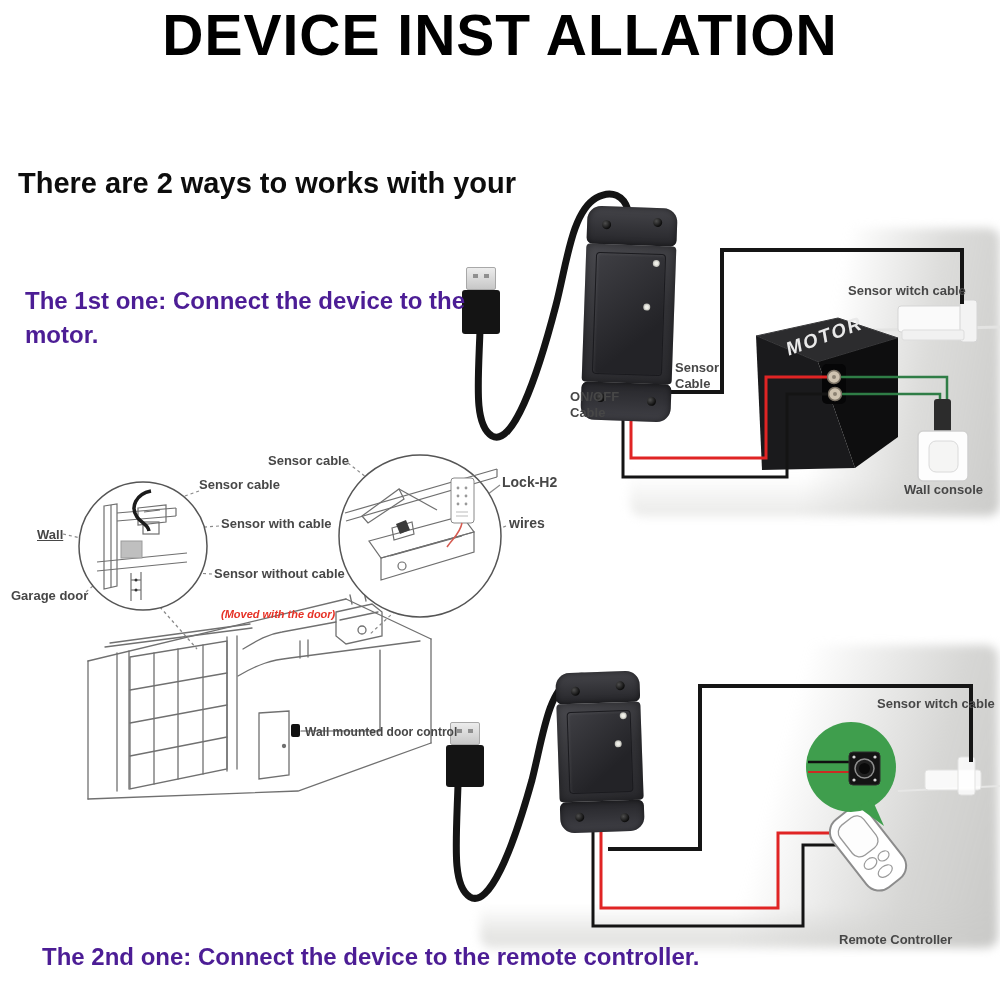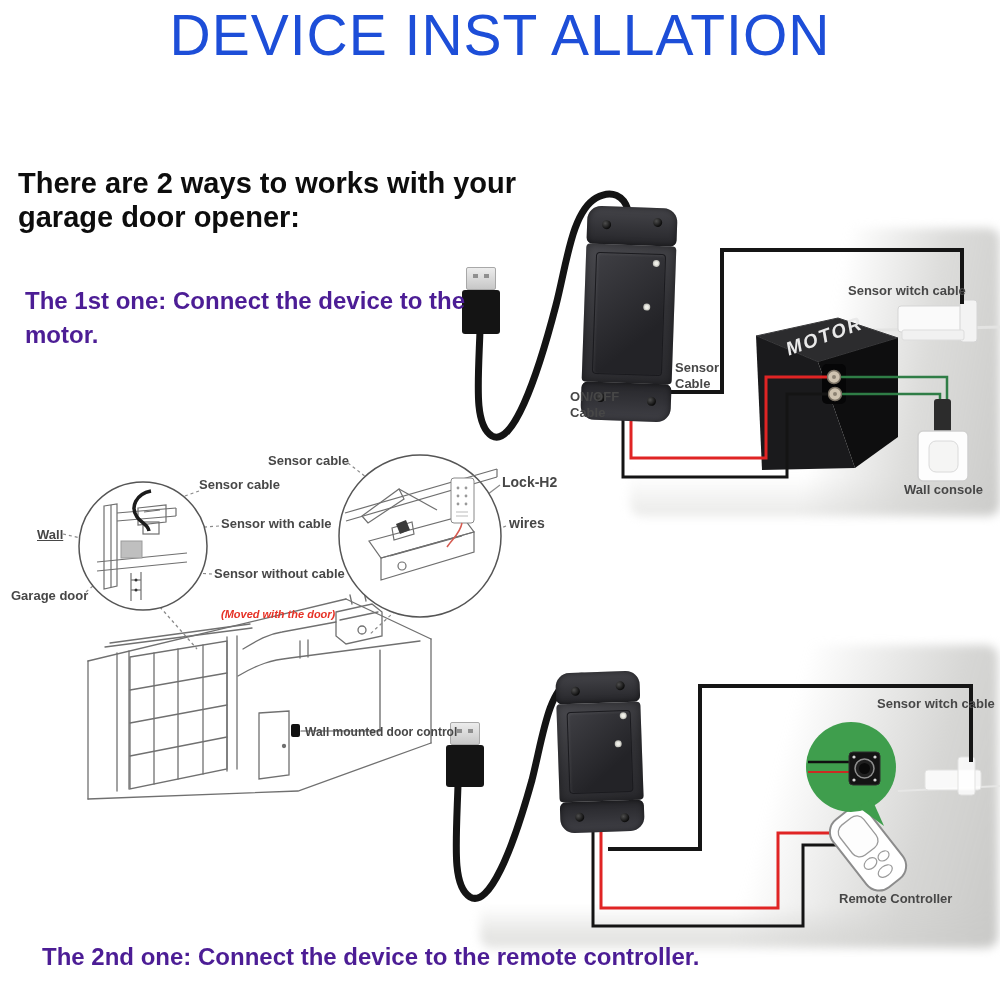--- a/index.html
+++ b/index.html
@@ -7,8 +7,8 @@
          font-family:"Liberation Sans",sans-serif;color:#1a1a1a;}
   .abs{position:absolute;}
   
-  #title{left:0;top:2px;width:1000px;text-align:center;font-size:57px;font-weight:400;
-         letter-spacing:1px;color:#1d4ed8;z-index:5;}
+  #title{left:0;top:2px;width:1000px;text-align:center;font-size:57px;font-weight:700;
+         letter-spacing:1px;color:#000000;z-index:5;}
   .intro{left:18px;top:166px;font-size:29px;font-weight:700;line-height:34px;color:#0d0d0d;z-index:5;}
   .step{font-size:24px;font-weight:700;line-height:34px;color:#4c1d95;z-index:5;}
   #step1{left:25px;top:284px;}

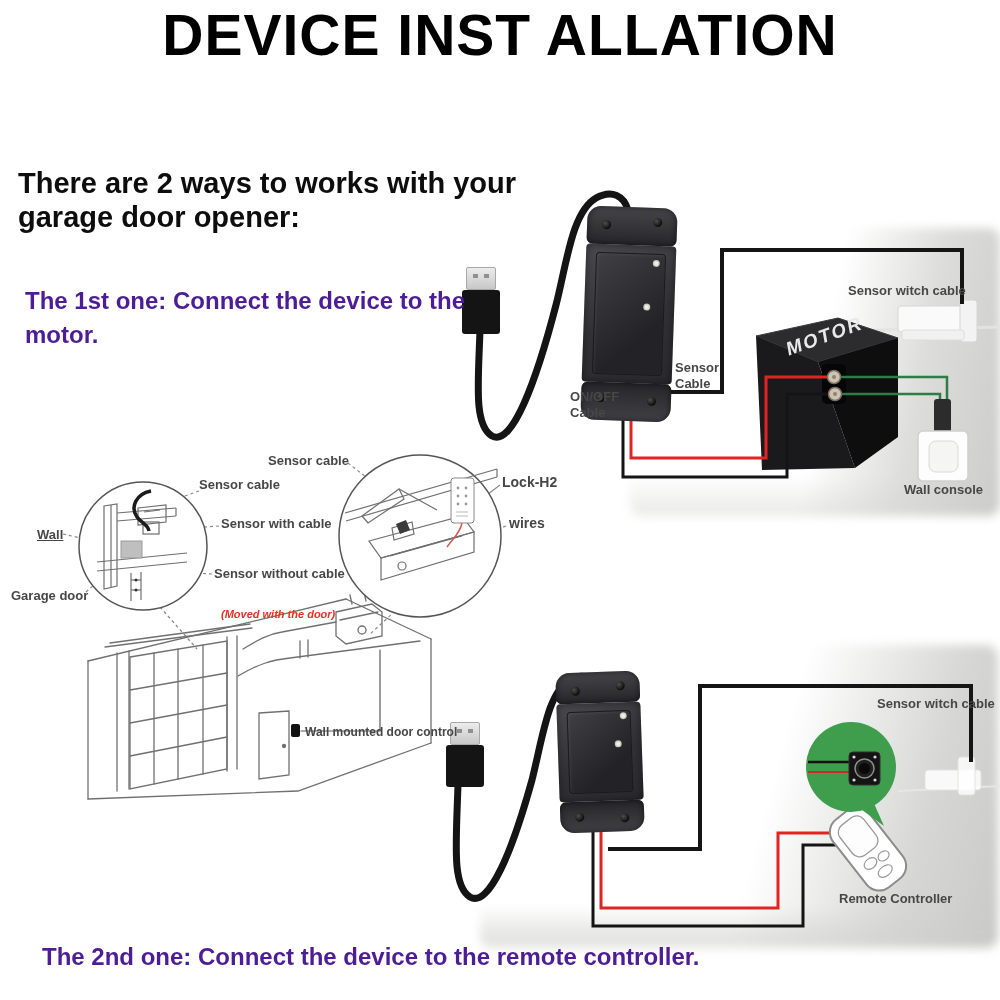--- a/index.html
+++ b/index.html
@@ -62,7 +62,6 @@
 
   <div class="abs intro">
     <span style="display:block">There are 2 ways to works with your</span>
-    <span style="display:block">garage door opener:</span>
   </div>
 
   <div class="abs step" id="step1">

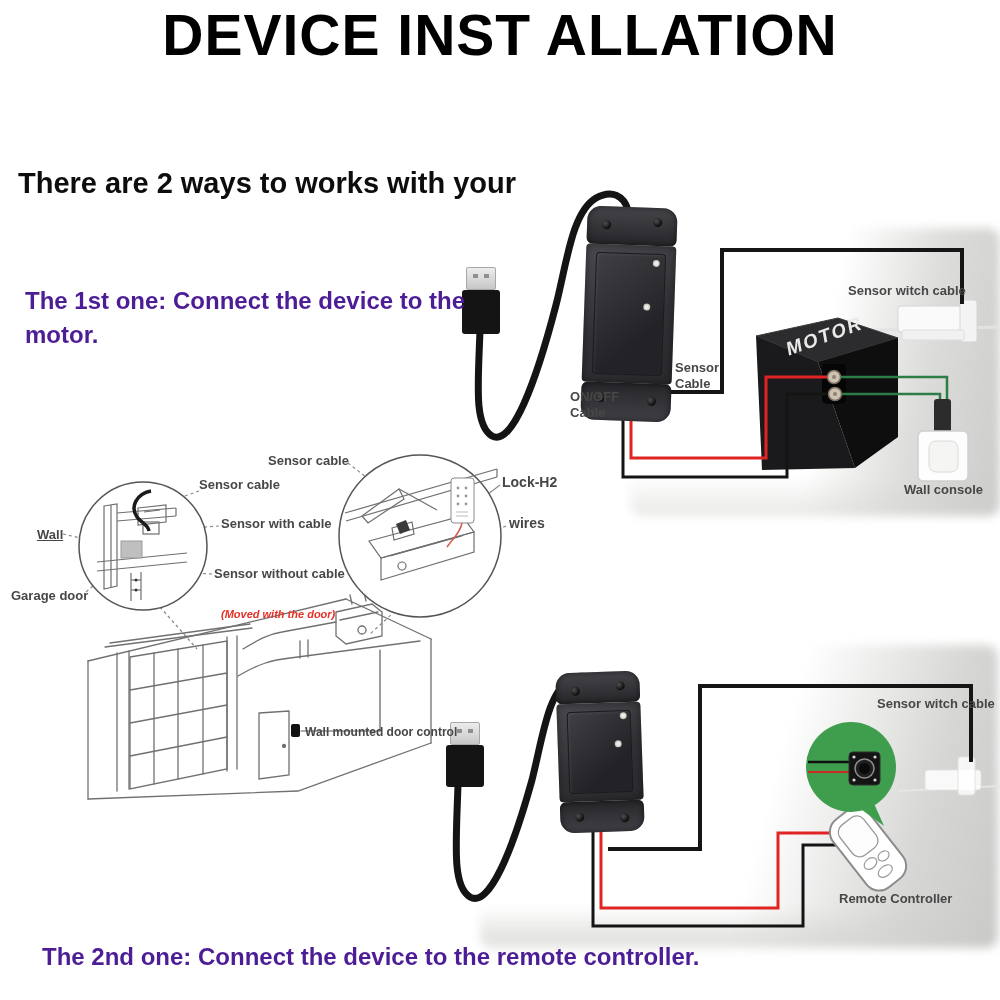--- a/index.html
+++ b/index.html
@@ -323,7 +323,7 @@
   <div class="lbl small" style="left:305px;top:724px;font-size:12px;">Wall mounted door control</div>
 
   <div class="lbl" style="left:877px;top:696px;">Sensor witch cable</div>
-  <div class="lbl" style="left:839px;top:891px;font-weight:700;">Remote Controller</div>
+  <div class="lbl" style="left:839px;top:932px;font-weight:700;">Remote Controller</div>
 
 </div>
 

